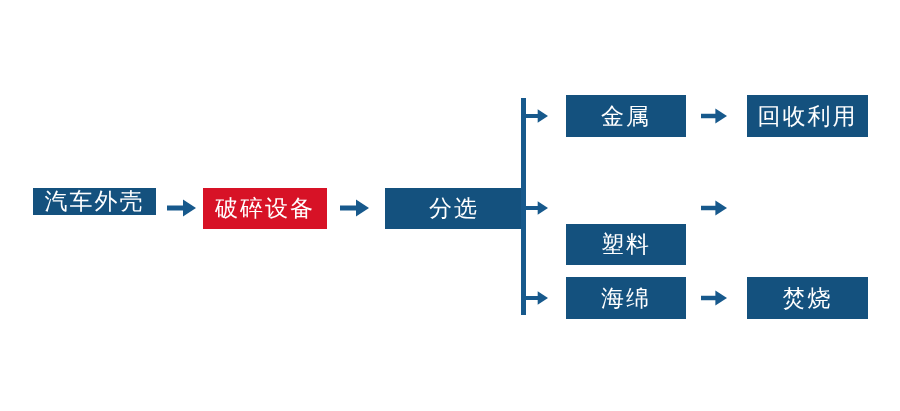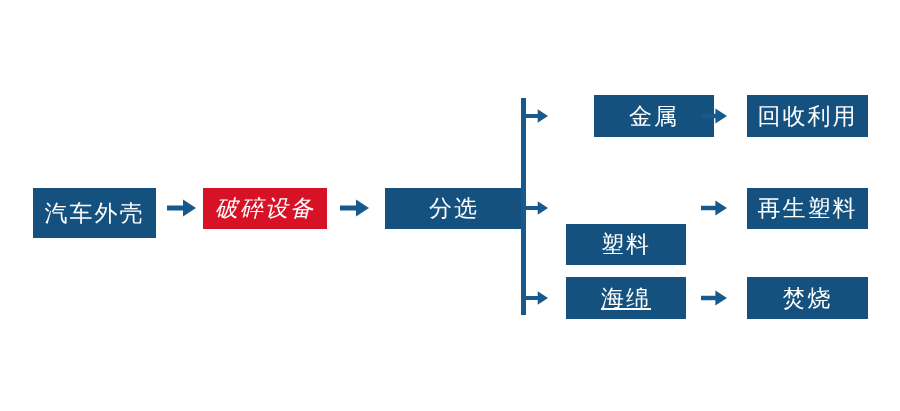--- a/index.html
+++ b/index.html
@@ -79,7 +79,7 @@
       <path d="M16 1.5 L29 10 L16 18.5 Z" fill="currentColor"></path>
     </svg>
   </div>
-  <div class="node blue" style="left:566px; top:95px; width:120px; height:42px;margin-left:28px;">金属</div>
+  <div class="node blue" style="left:566px; top:95px; width:120px; height:42px;">金属</div>
   <div class="arrow" style="left:701px; top:107px;">
     <svg width="26" height="18" viewBox="0 0 29 20" aria-hidden="true">
       <path d="M0 10 H18" stroke="currentColor" stroke-width="5" fill="none"></path>

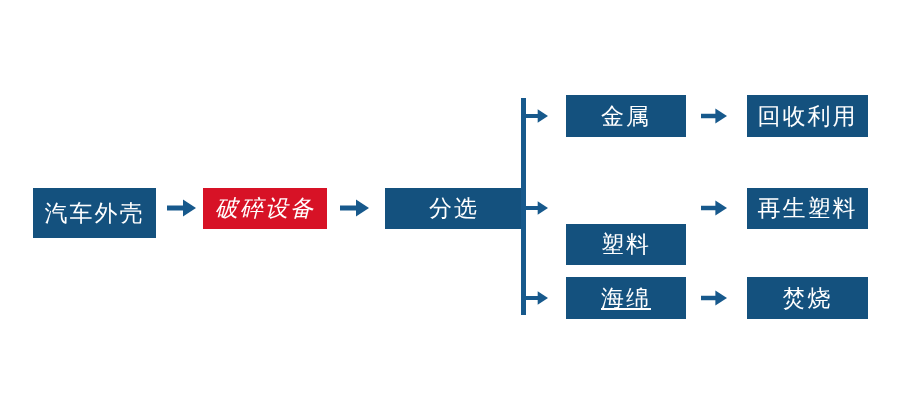--- a/index.html
+++ b/index.html
@@ -51,7 +51,7 @@
 
 <div class="canvas">
 
-  <div class="node blue" style="left:33px; top:188px; width:123px; height:50px;">汽车外壳</div>
+  <div class="node blue" style="left:33px; top:188px; width:123px; height:27px;">汽车外壳</div>
 
   <div class="arrow" style="left:167px; top:198px;">
     <svg width="29" height="20" viewBox="0 0 29 20" aria-hidden="true">

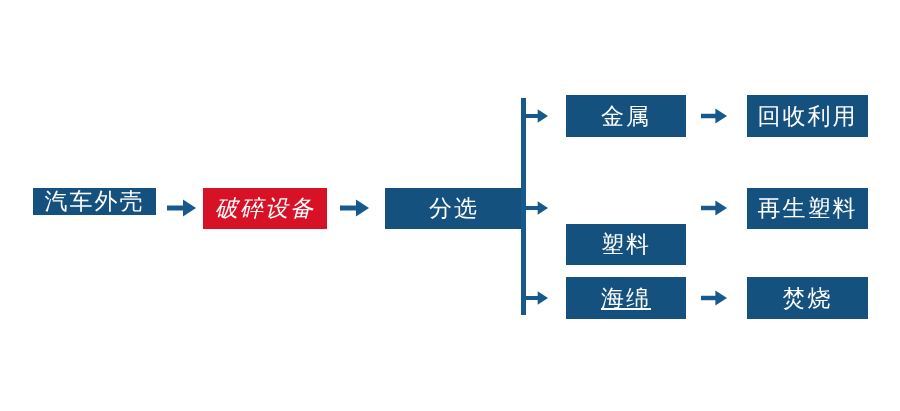--- a/index.html
+++ b/index.html
@@ -60,7 +60,7 @@
     </svg>
   </div>
 
-  <div class="node red" style="left:203px; top:188px; width:124px; height:41px;font-style:italic;">破碎设备</div>
+  <div class="node red" style="left:203px; top:188px; width:124px; height:41px;">破碎设备</div>
 
   <div class="arrow" style="left:340px; top:198px;">
     <svg width="29" height="20" viewBox="0 0 29 20" aria-hidden="true">

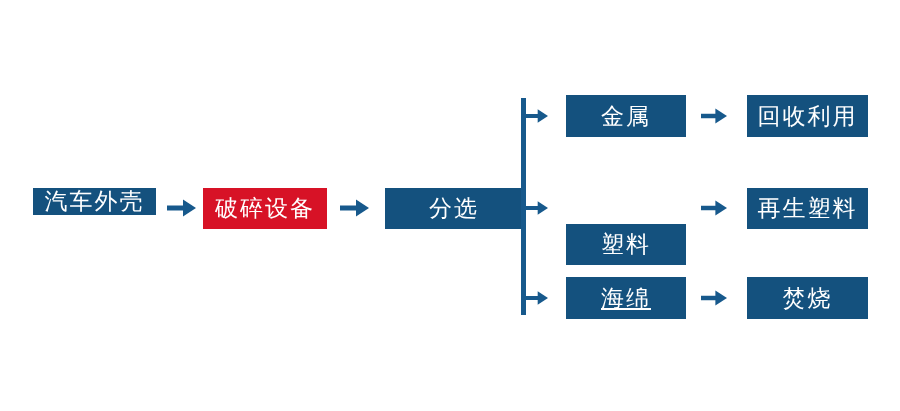--- a/index.html
+++ b/index.html
@@ -101,7 +101,6 @@
       <path d="M16 1.5 L29 10 L16 18.5 Z" fill="currentColor"></path>
     </svg>
   </div>
-  <div class="node blue" style="left:747px; top:188px; width:121px; height:41px;">再生塑料</div>
 
   <div class="arrow" style="left:525px; top:290px;">
     <svg width="23" height="16" viewBox="0 0 29 20" aria-hidden="true">

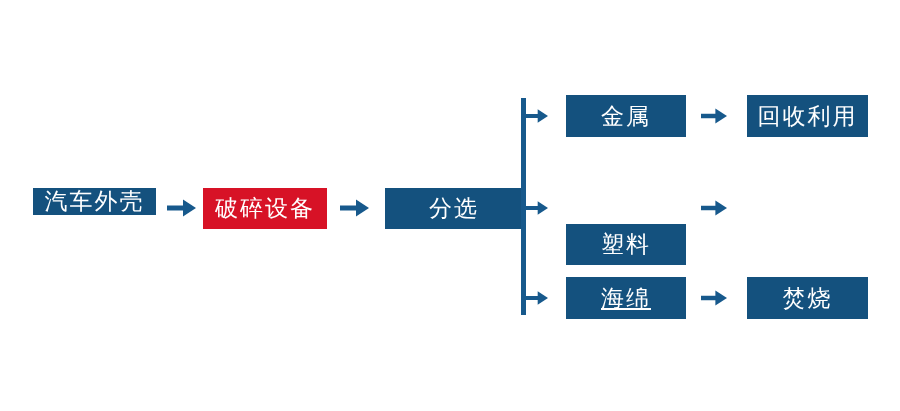--- a/index.html
+++ b/index.html
@@ -108,7 +108,7 @@
       <path d="M16 1.5 L29 10 L16 18.5 Z" fill="currentColor"></path>
     </svg>
   </div>
-  <div class="node blue" style="left:566px; top:277px; width:120px; height:42px;text-decoration:underline;">海绵</div>
+  <div class="node blue" style="left:566px; top:277px; width:120px; height:42px;">海绵</div>
   <div class="arrow" style="left:701px; top:289px;">
     <svg width="26" height="18" viewBox="0 0 29 20" aria-hidden="true">
       <path d="M0 10 H18" stroke="currentColor" stroke-width="5" fill="none"></path>

